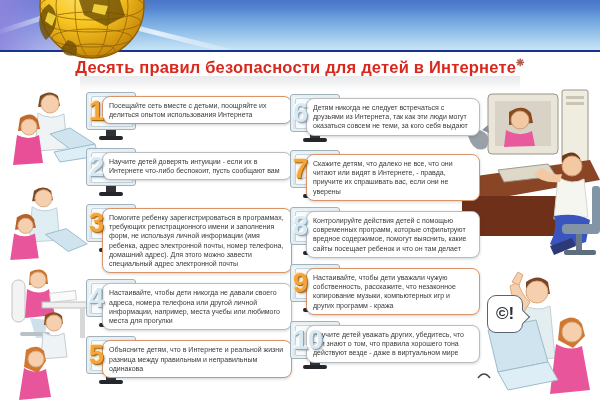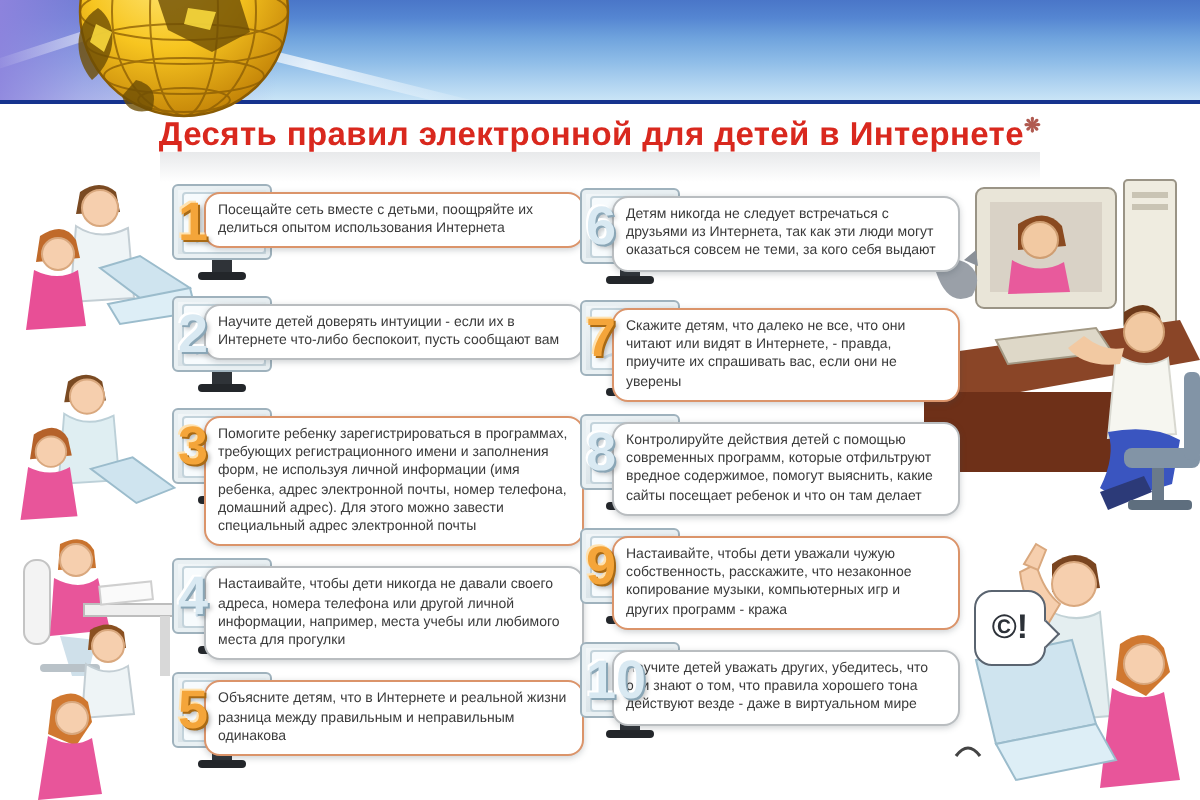--- a/index.html
+++ b/index.html
@@ -113,7 +113,7 @@
     </g>
   </svg>
 
-  <div class="title"><span>Десять правил электронной для детей в Интернете</span><span class="mark">❋</span></div>
+  <div class="title"><span>Десять правил безопасности для детей в Интернете</span><span class="mark">❋</span></div>
   <div class="title-shelf"></div>
   <div class="title-reflection">
     

